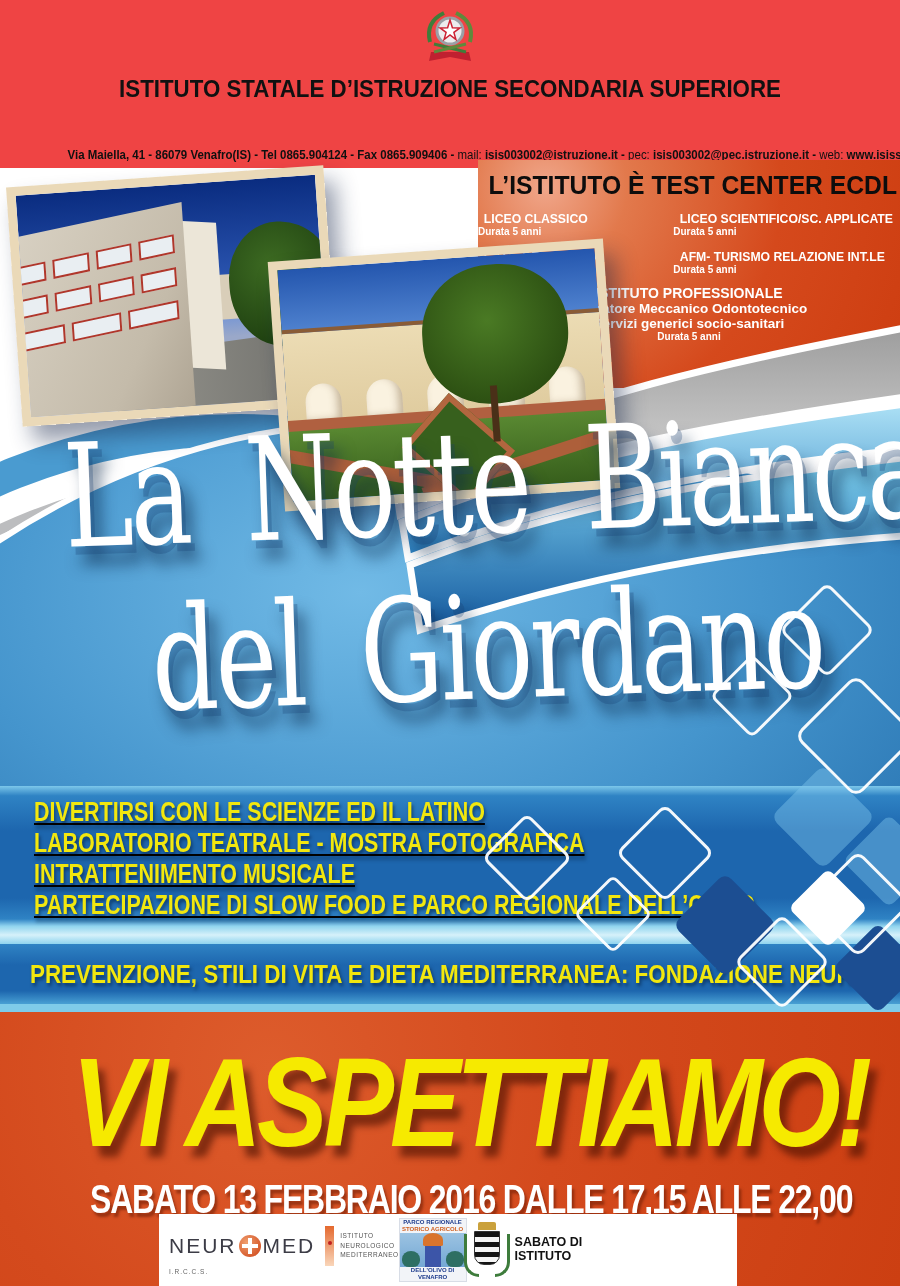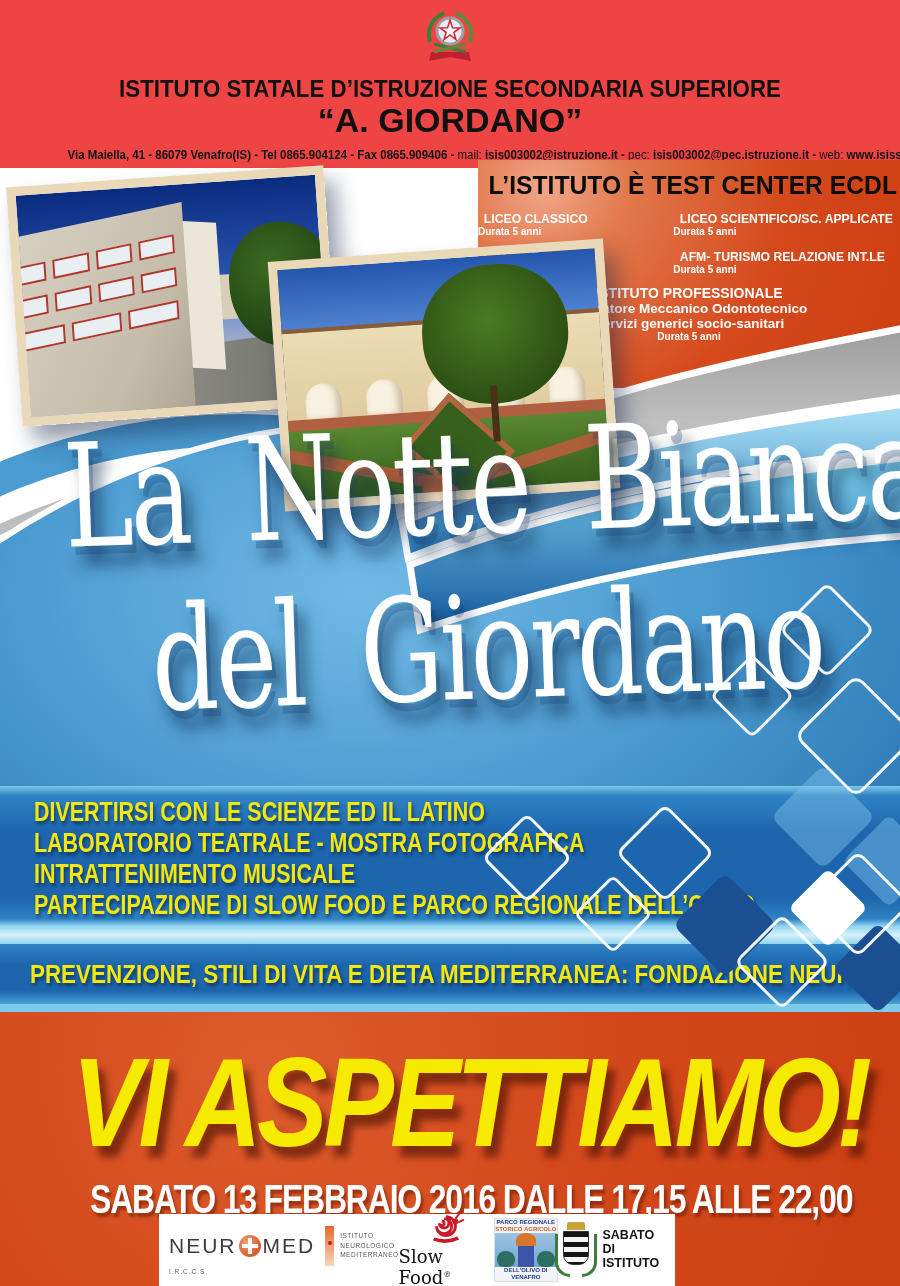--- a/index.html
+++ b/index.html
@@ -166,7 +166,6 @@
       <path d="M46,38 L14,46" stroke="#5e8a3c" stroke-width="3"></path>
     </svg>
     <div class="school-type">ISTITUTO STATALE D’ISTRUZIONE SECONDARIA SUPERIORE</div>
-    <div class="school-name">“A. GIORDANO”</div>
     <div class="contact"><span>Via Maiella, 41 - 86079 Venafro(IS) - Tel 0865.904124 - Fax 0865.909406 - </span><span class="lbl">mail: </span><span>isis003002@istruzione.it</span><span> - </span><span class="lbl">pec: </span><span>isis003002@pec.istruzione.it</span><span> - </span><span class="lbl">web: </span><span>www.isissgiordano.gov.it</span></div>
   </div>
 

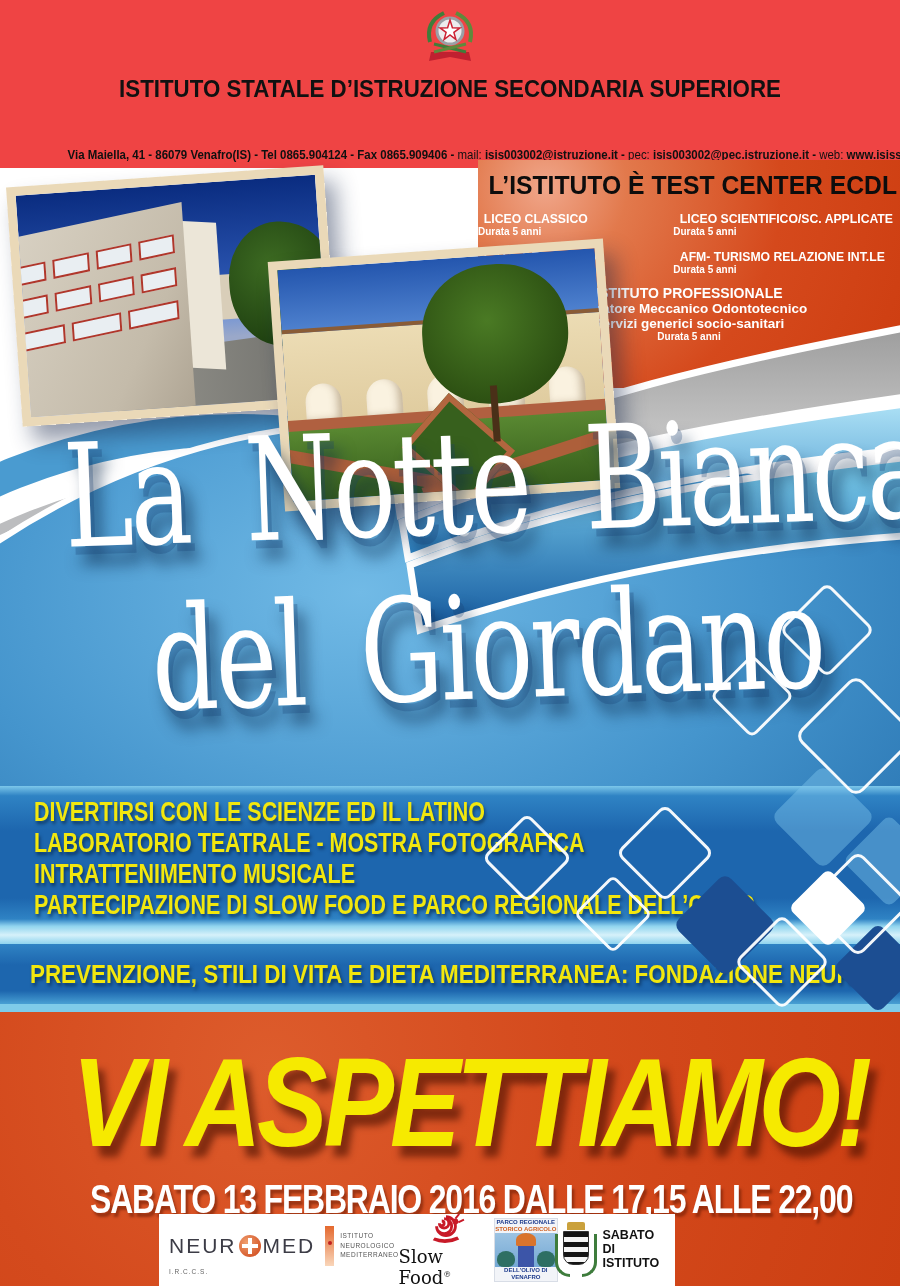--- a/index.html
+++ b/index.html
@@ -89,7 +89,7 @@
   .band{position:absolute;left:0;width:900px;z-index:5;}
   .activities{top:786px;height:140px;
       background:linear-gradient(180deg,#7cc7ea 0%,#2f83c4 7%,#1d66ae 32%,#1d66ae 80%,#2f83c4 95%,#8fd2ee 100%);}
-  .act-text{position:relative;z-index:7;padding:10px 8px 0 34px;}
+  .act-text{position:relative;z-index:7;padding:10px 8px 0 34px;text-decoration:underline;}
   .act-line{display:block;font-size:27.5px;font-weight:700;color:#f2e70e;line-height:31px;
             transform:scaleX(.78);transform-origin:0 50%;white-space:nowrap;
             text-shadow:2px 3px 4px rgba(0,25,55,.6);}

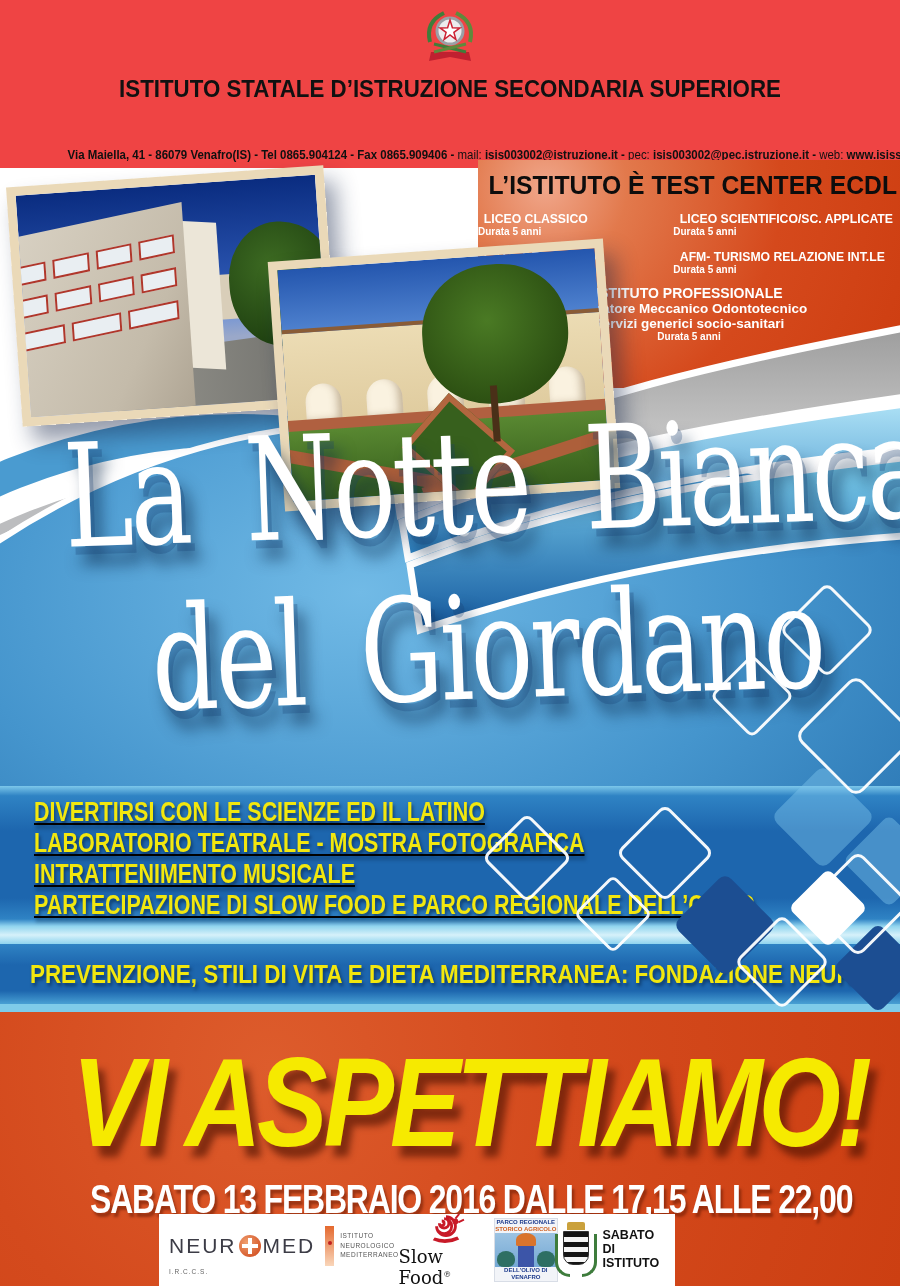--- a/index.html
+++ b/index.html
@@ -112,8 +112,8 @@
             text-shadow:3px 4px 3px rgba(90,20,0,.5);}
 
   
-  .sponsors{position:absolute;left:159px;top:1214px;width:516px;height:72px;background:#fff;z-index:6;
-            display:flex;align-items:center;justify-content:flex-end;padding:0 10px;box-sizing:border-box;}
+  .sponsors{position:absolute;left:159px;top:1214px;width:578px;height:72px;background:#fff;z-index:6;
+            display:flex;align-items:center;justify-content:flex-start;padding:0 10px;box-sizing:border-box;}
   .logo{display:flex;align-items:center;}
   
   .neuromed{flex-direction:column;align-items:flex-start;}

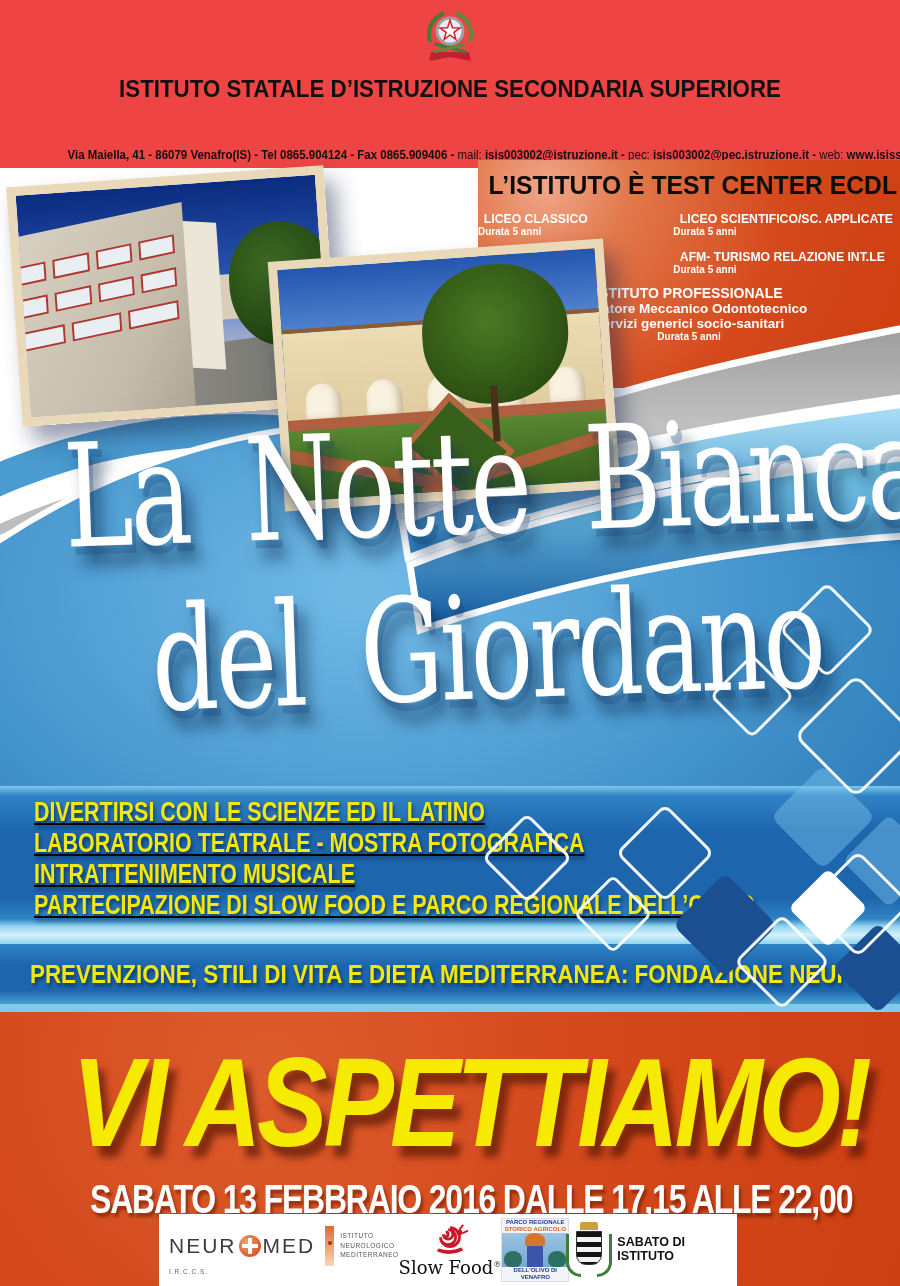--- a/index.html
+++ b/index.html
@@ -338,15 +338,6 @@
       <div class="nm-irccs">I.R.C.C.S.</div>
     </div>
 
-    <div class="logo slowfood">
-      <svg width="38" height="34" viewBox="0 0 40 36">
-        <path d="M20,15 m0,-10 a10,10 0 1,1 -10,10 a8,8 0 1,0 8,-8 a5,5 0 1,1 -5,5 a2.5,2.5 0 1,0 2.5,-2.5" fill="none" stroke="#c81a28" stroke-width="3"></path>
-        <circle cx="30" cy="10" r="3" fill="#c81a28"></circle>
-        <path d="M30,7 l4,-5 M33,11 l6,-3" stroke="#c81a28" stroke-width="2" fill="none"></path>
-        <path d="M6,30 Q20,36 34,29 L32,26 Q20,31 8,27 Z" fill="#c81a28"></path>
-      </svg>
-      <div class="sf-text"><span>Slow Food</span><sup>®</sup></div>
-    </div>
 
     <div class="logo parco">
       <div class="pr-top">

